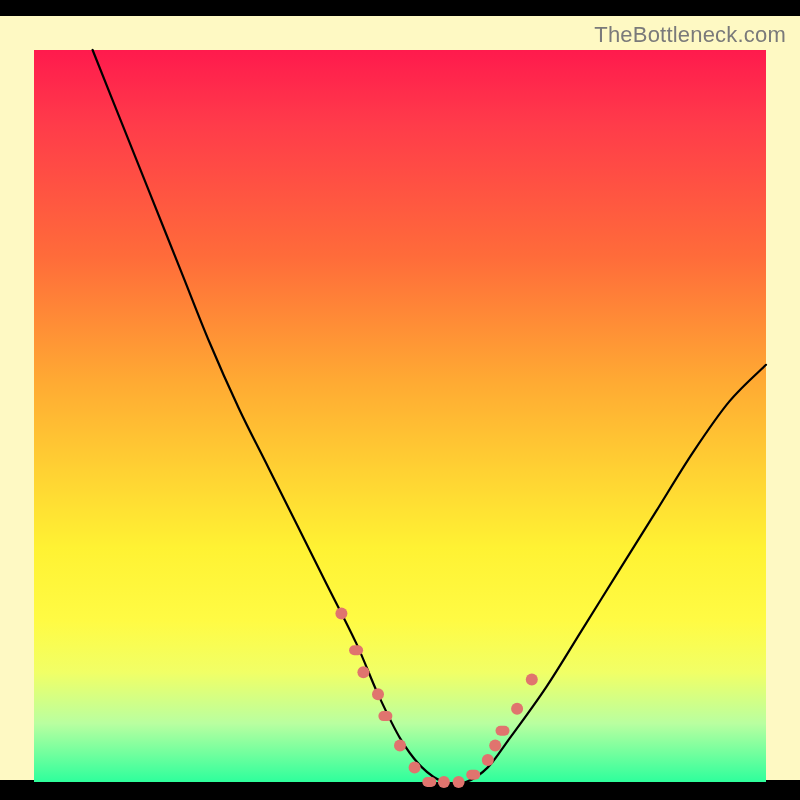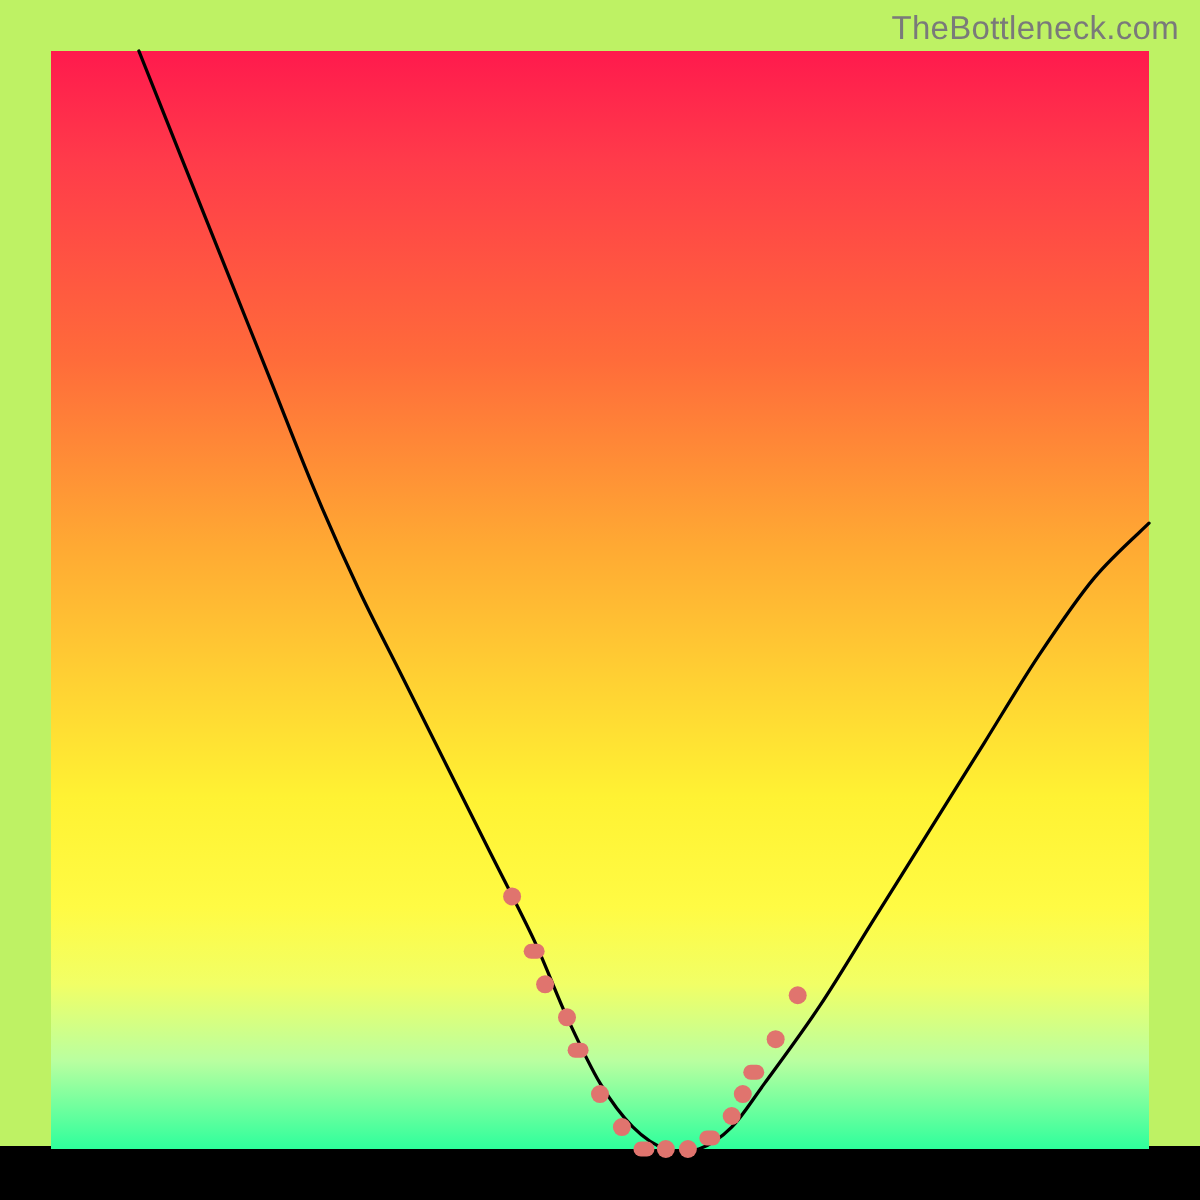--- a/index.html
+++ b/index.html
@@ -14,10 +14,10 @@
   .frame {
     position: absolute;
     left: 0;
-    top: 0;
+    top: 16px;
     width: 800px;
     height: 764px;
-    background: #bef264;
+    background: #fef9c3;
   }
   .plot {
     position: absolute;

